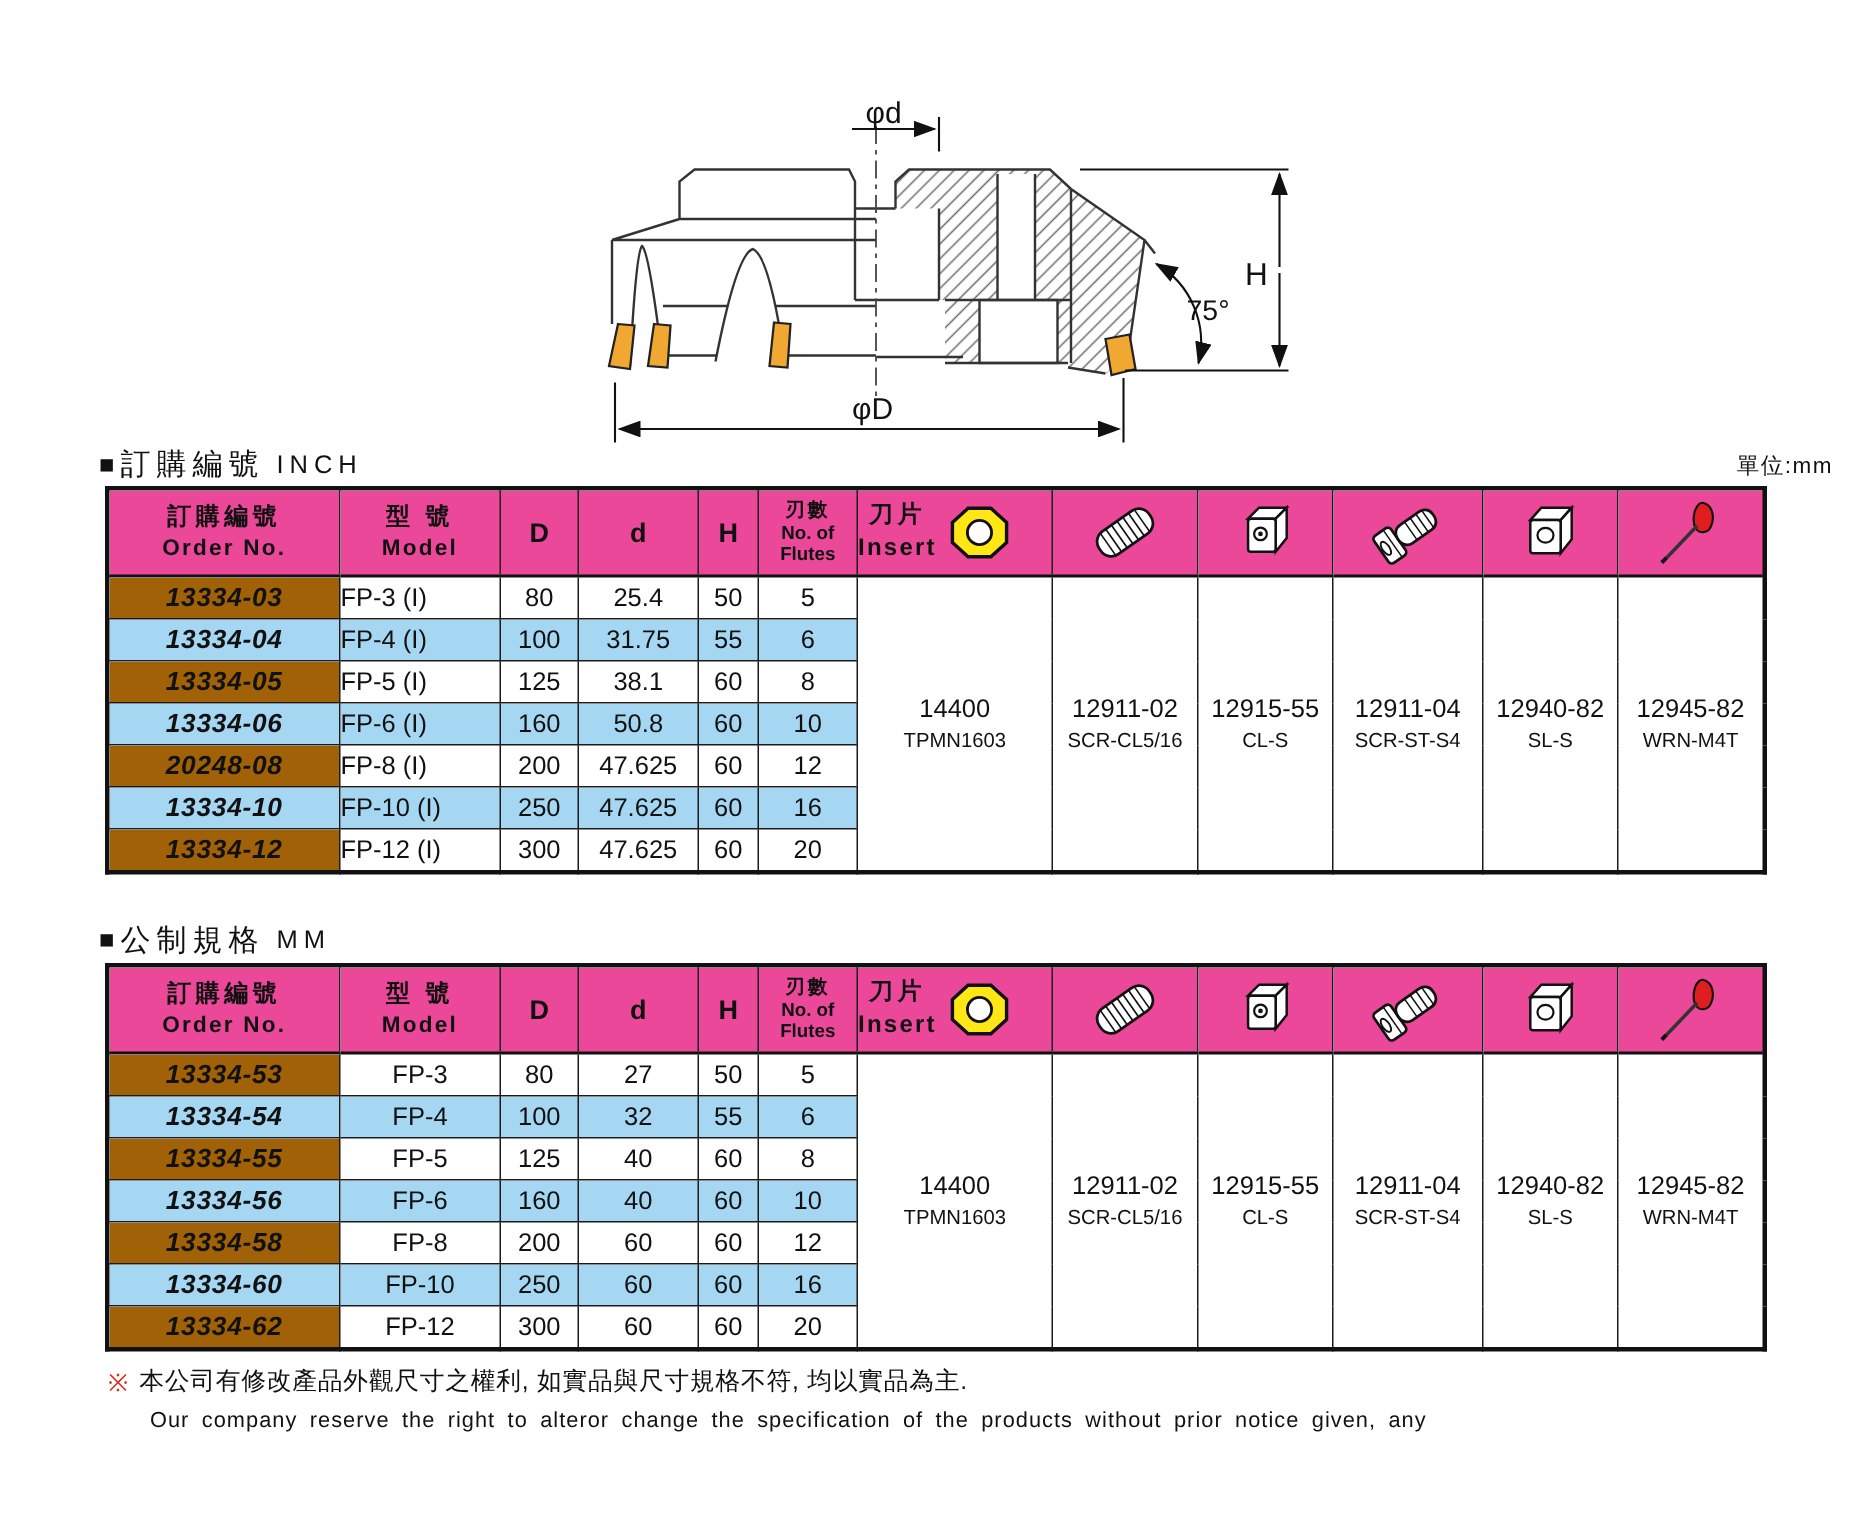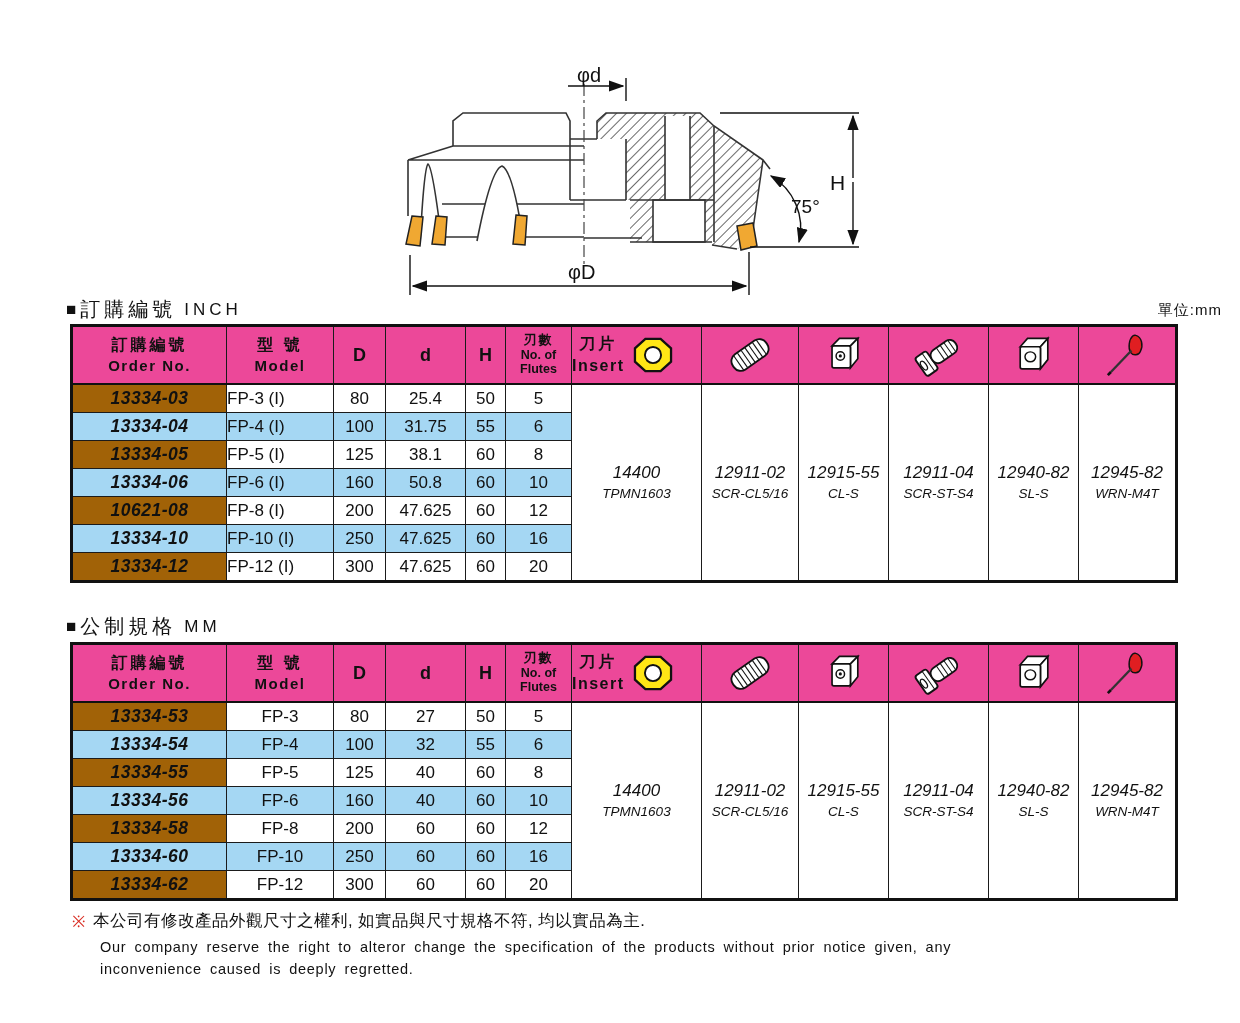--- a/index.html
+++ b/index.html
@@ -39,7 +39,7 @@
   table.spec tbody tr:nth-child(even) td{background:#a5d7f3;}
   table.spec tbody td.f-order{background:#a16207;font-weight:bold;font-style:italic;font-size:17.5px;letter-spacing:.5px;}
   #inch-table tbody td[data-field="model"]{text-align:left;}
-  table.spec tbody td.merged{background:#fff;font-style:italic;}
+  table.spec tbody td.merged{background:#fff;}
   td.merged .no{font-size:17px;line-height:1.35;}
   td.merged .mod{font-size:13.5px;line-height:1.35;}
 

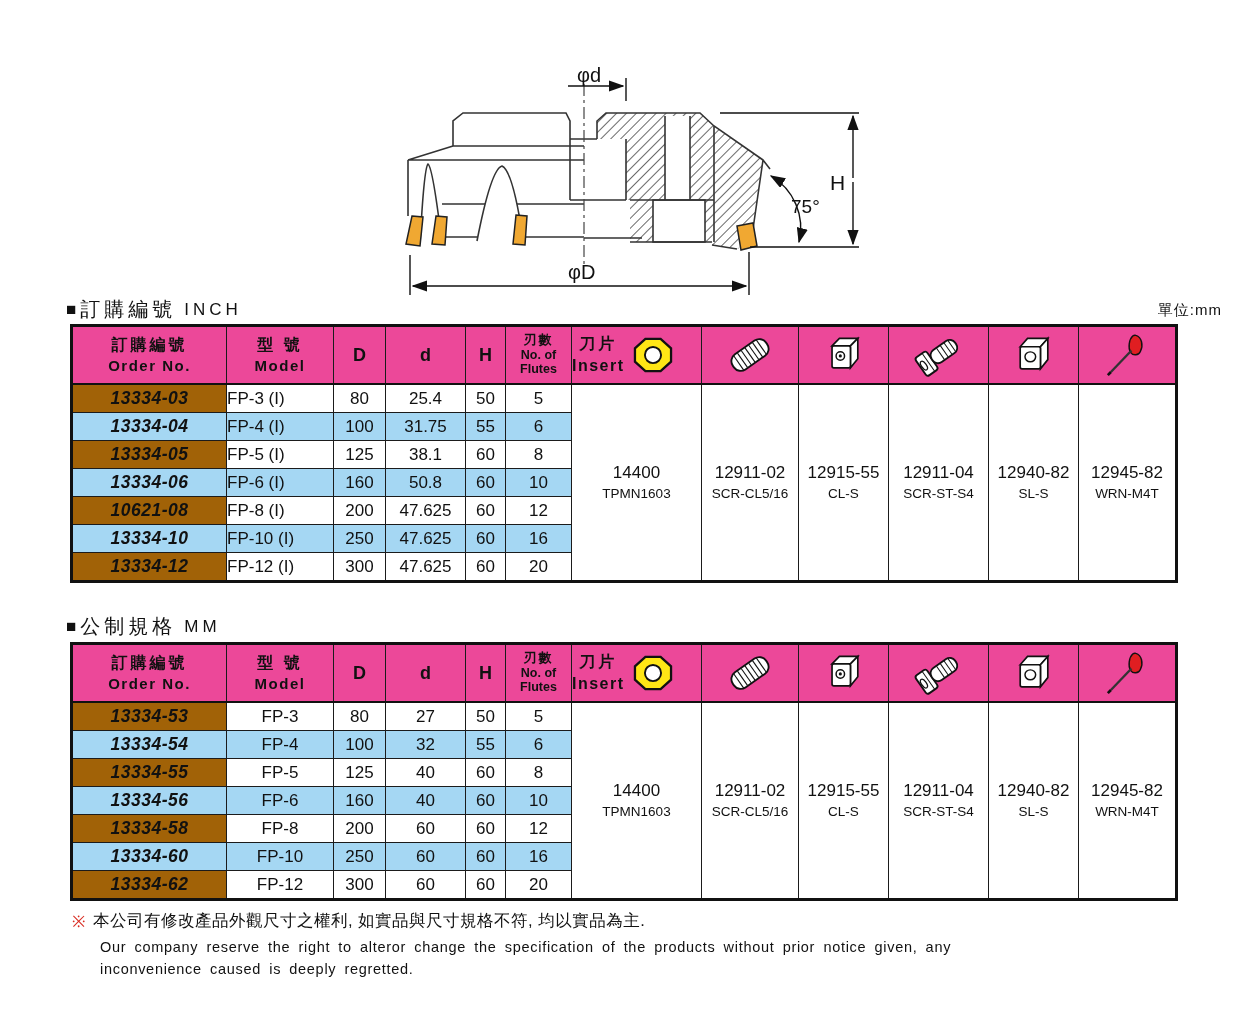--- a/index.html
+++ b/index.html
@@ -296,7 +296,7 @@
     <td data-field="flutes">10</td>
   </tr>
         <tr>
-    <td class="f-order" data-field="order">10621-08</td>
+    <td class="f-order" data-field="order">20248-08</td>
     <td data-field="model">FP-8 (I)</td>
     <td data-field="D">200</td>
     <td data-field="d">47.625</td>

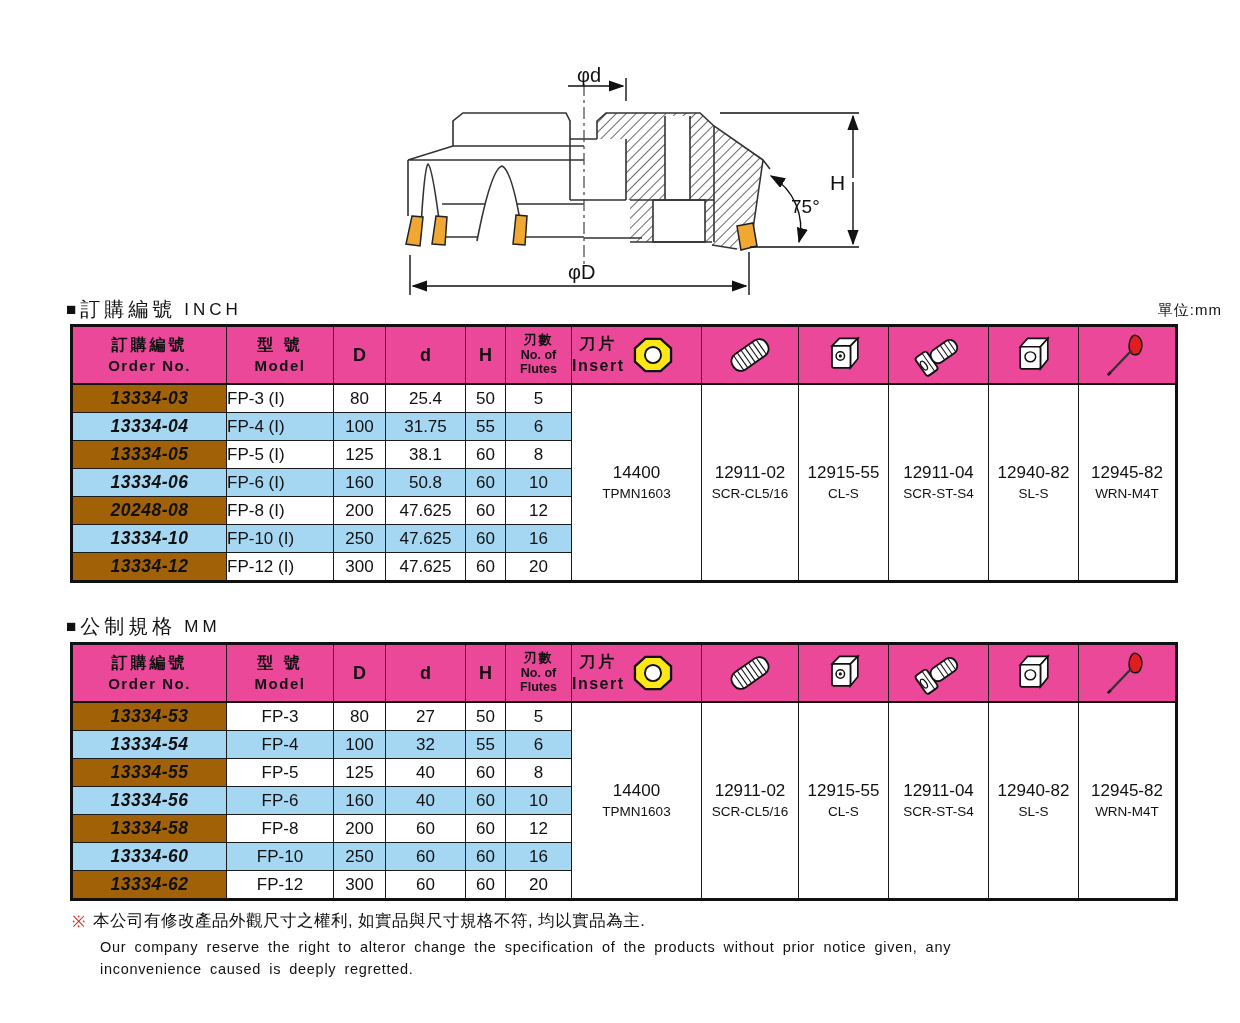--- a/index.html
+++ b/index.html
@@ -491,7 +491,6 @@
     </div>
     <div class="fn-en">
       <div>Our company reserve the right to alteror change the specification of the products without prior notice given, any</div>
-      <div>inconvenience caused is deeply regretted.</div>
     </div>
   </div>
 </div>

